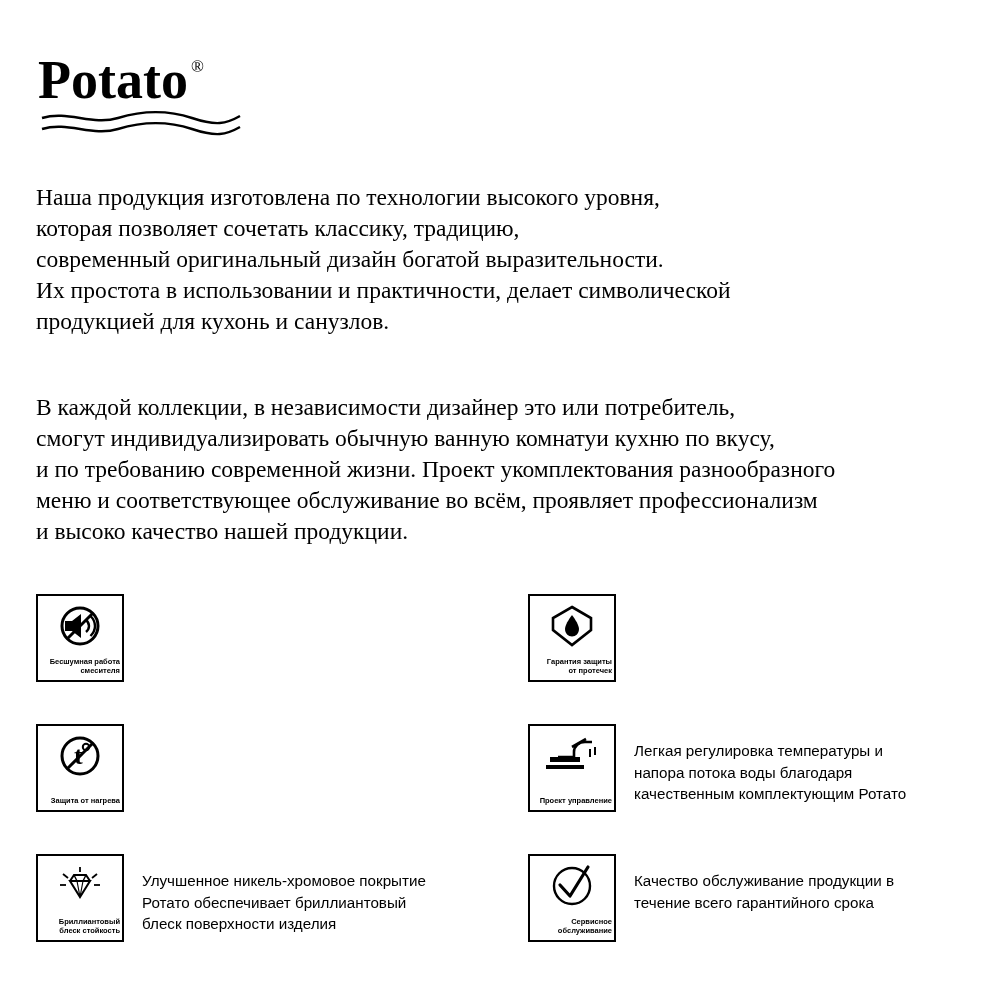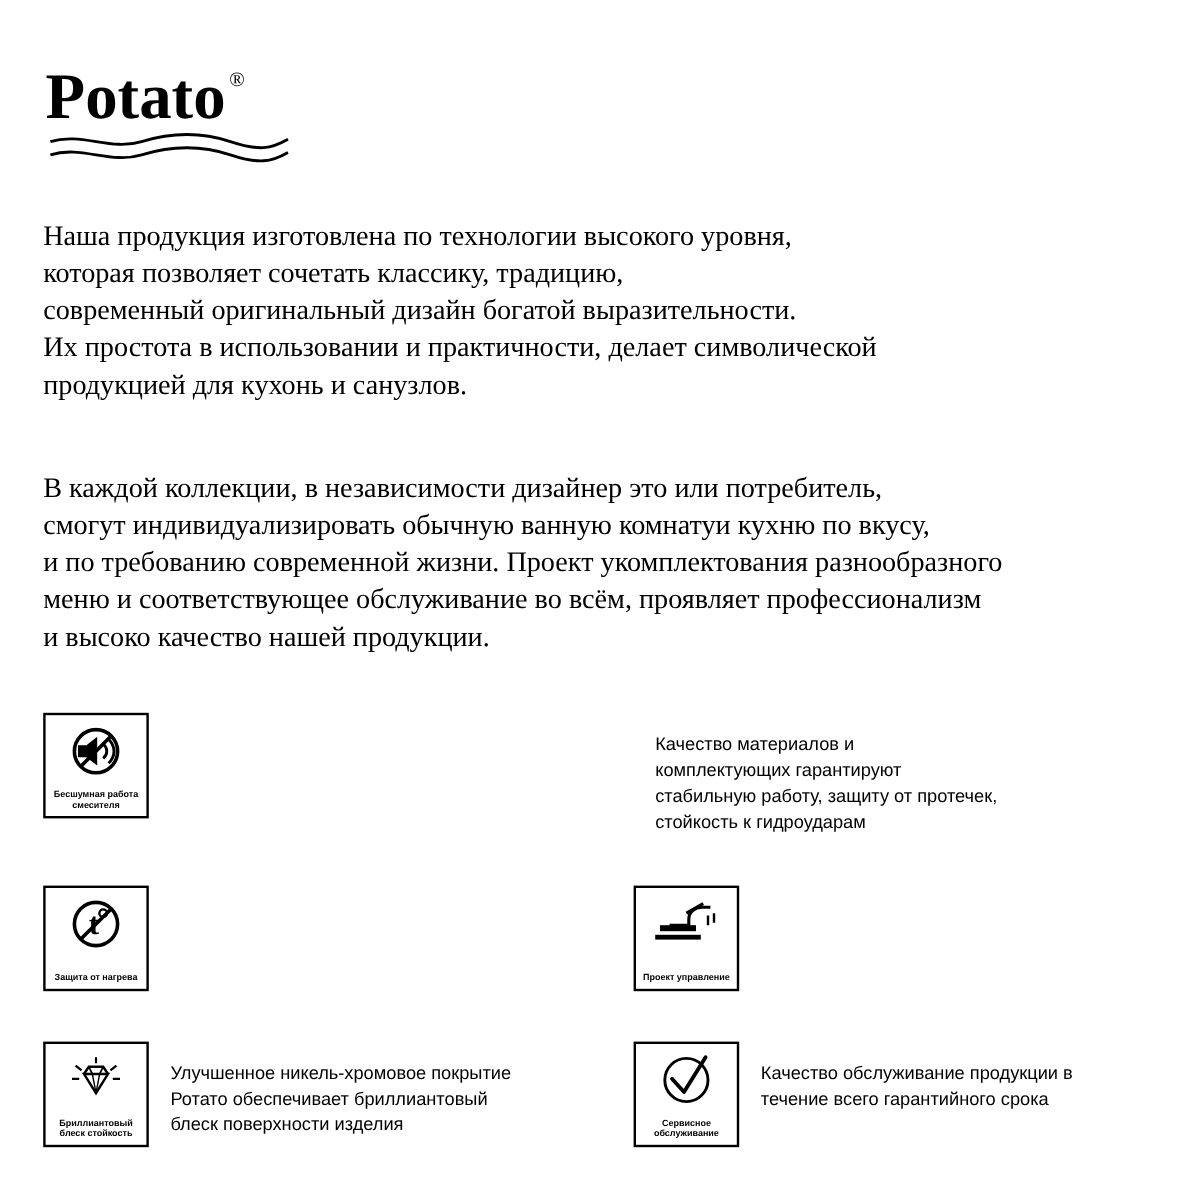--- a/index.html
+++ b/index.html
@@ -178,10 +178,6 @@
       </div>
 
       <div class="feat feat-right">
-        <div class="feat-text">Качество материалов и
-комплектующих гарантируют
-стабильную работу, защиту от протечек,
-стойкость к гидроударам</div>
       </div>
 
     </div>

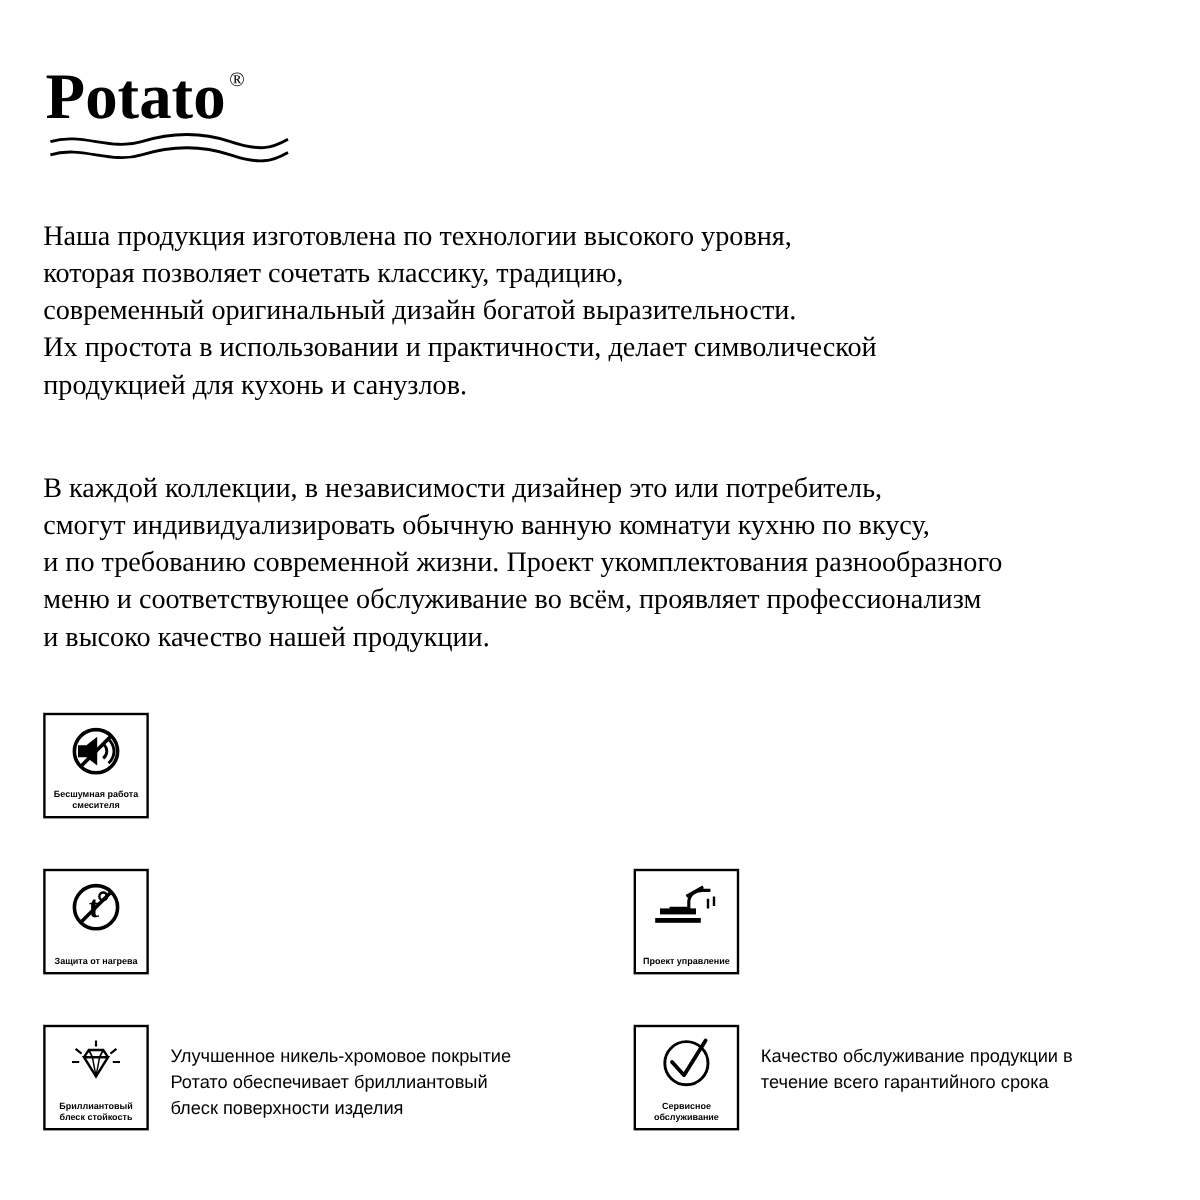--- a/index.html
+++ b/index.html
@@ -111,7 +111,7 @@
     bottom: 5px;
     left: 2px;
     right: 2px;
-    text-align: center;
+    text-align: right;
     font-family: "Liberation Sans", sans-serif;
     font-size: 7.5px;
     line-height: 9px;

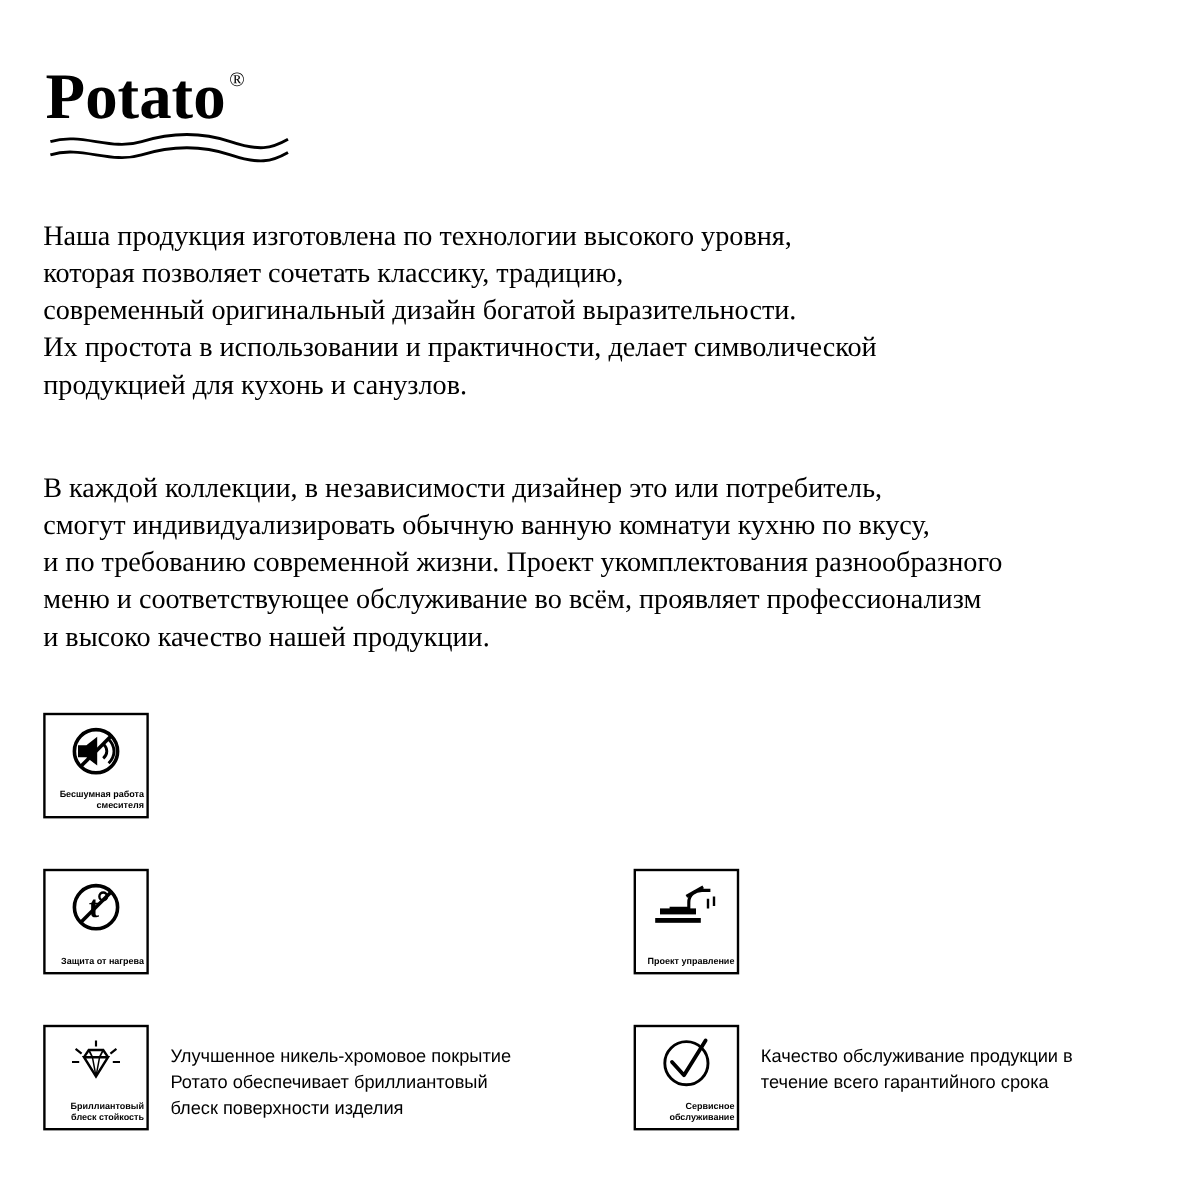--- a/index.html
+++ b/index.html
@@ -178,6 +178,16 @@
       </div>
 
       <div class="feat feat-right">
+        <div class="icon-box">
+          <div class="icon-art">
+            <svg width="46" height="44" viewBox="0 0 46 44" xmlns="http://www.w3.org/2000/svg">
+              <path d="M23 3 L42 14 V26 L23 41 L4 26 V14 Z" fill="none" stroke="#000" stroke-width="2.6"></path>
+              <path d="M23 11 C23 11, 30 20, 30 25 C30 29.5, 26.8 32.5, 23 32.5 C19.2 32.5, 16 29.5, 16 25 C16 20, 23 11, 23 11 Z" fill="#000"></path>
+            </svg>
+          </div>
+          <div class="icon-caption">Гарантия защиты
+от протечек</div>
+        </div>
       </div>
 
     </div>

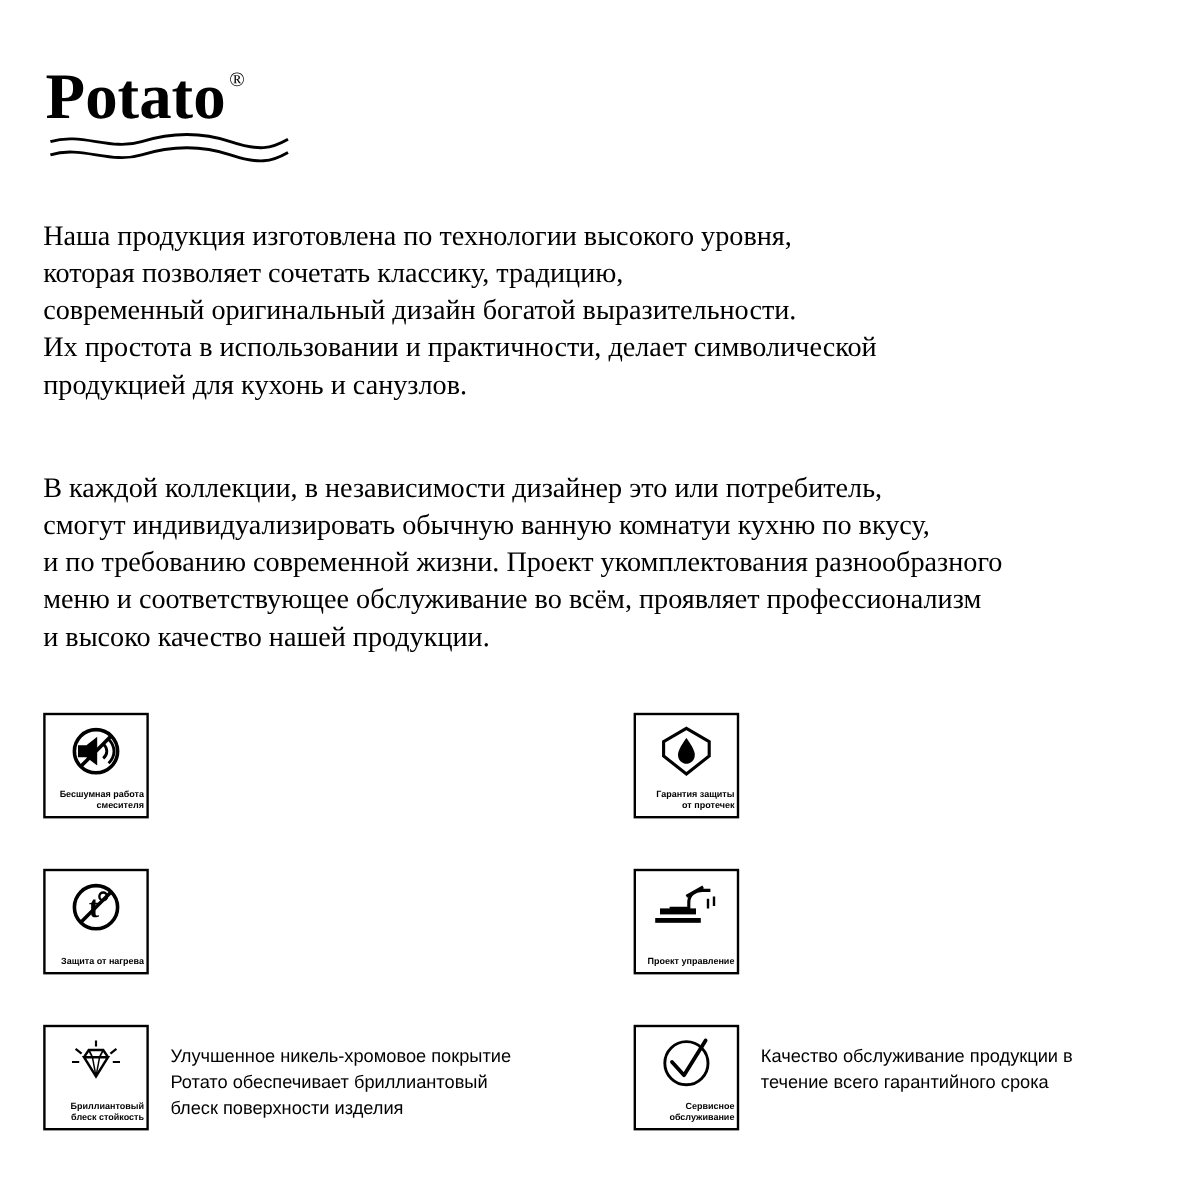--- a/index.html
+++ b/index.html
@@ -224,6 +224,9 @@
           </div>
           <div class="icon-caption">Проект управление</div>
         </div>
+        <div class="feat-text">Легкая регулировка температуры и
+напора потока воды благодаря
+качественным  комплектующим Ротато</div>
       </div>
 
     </div>

